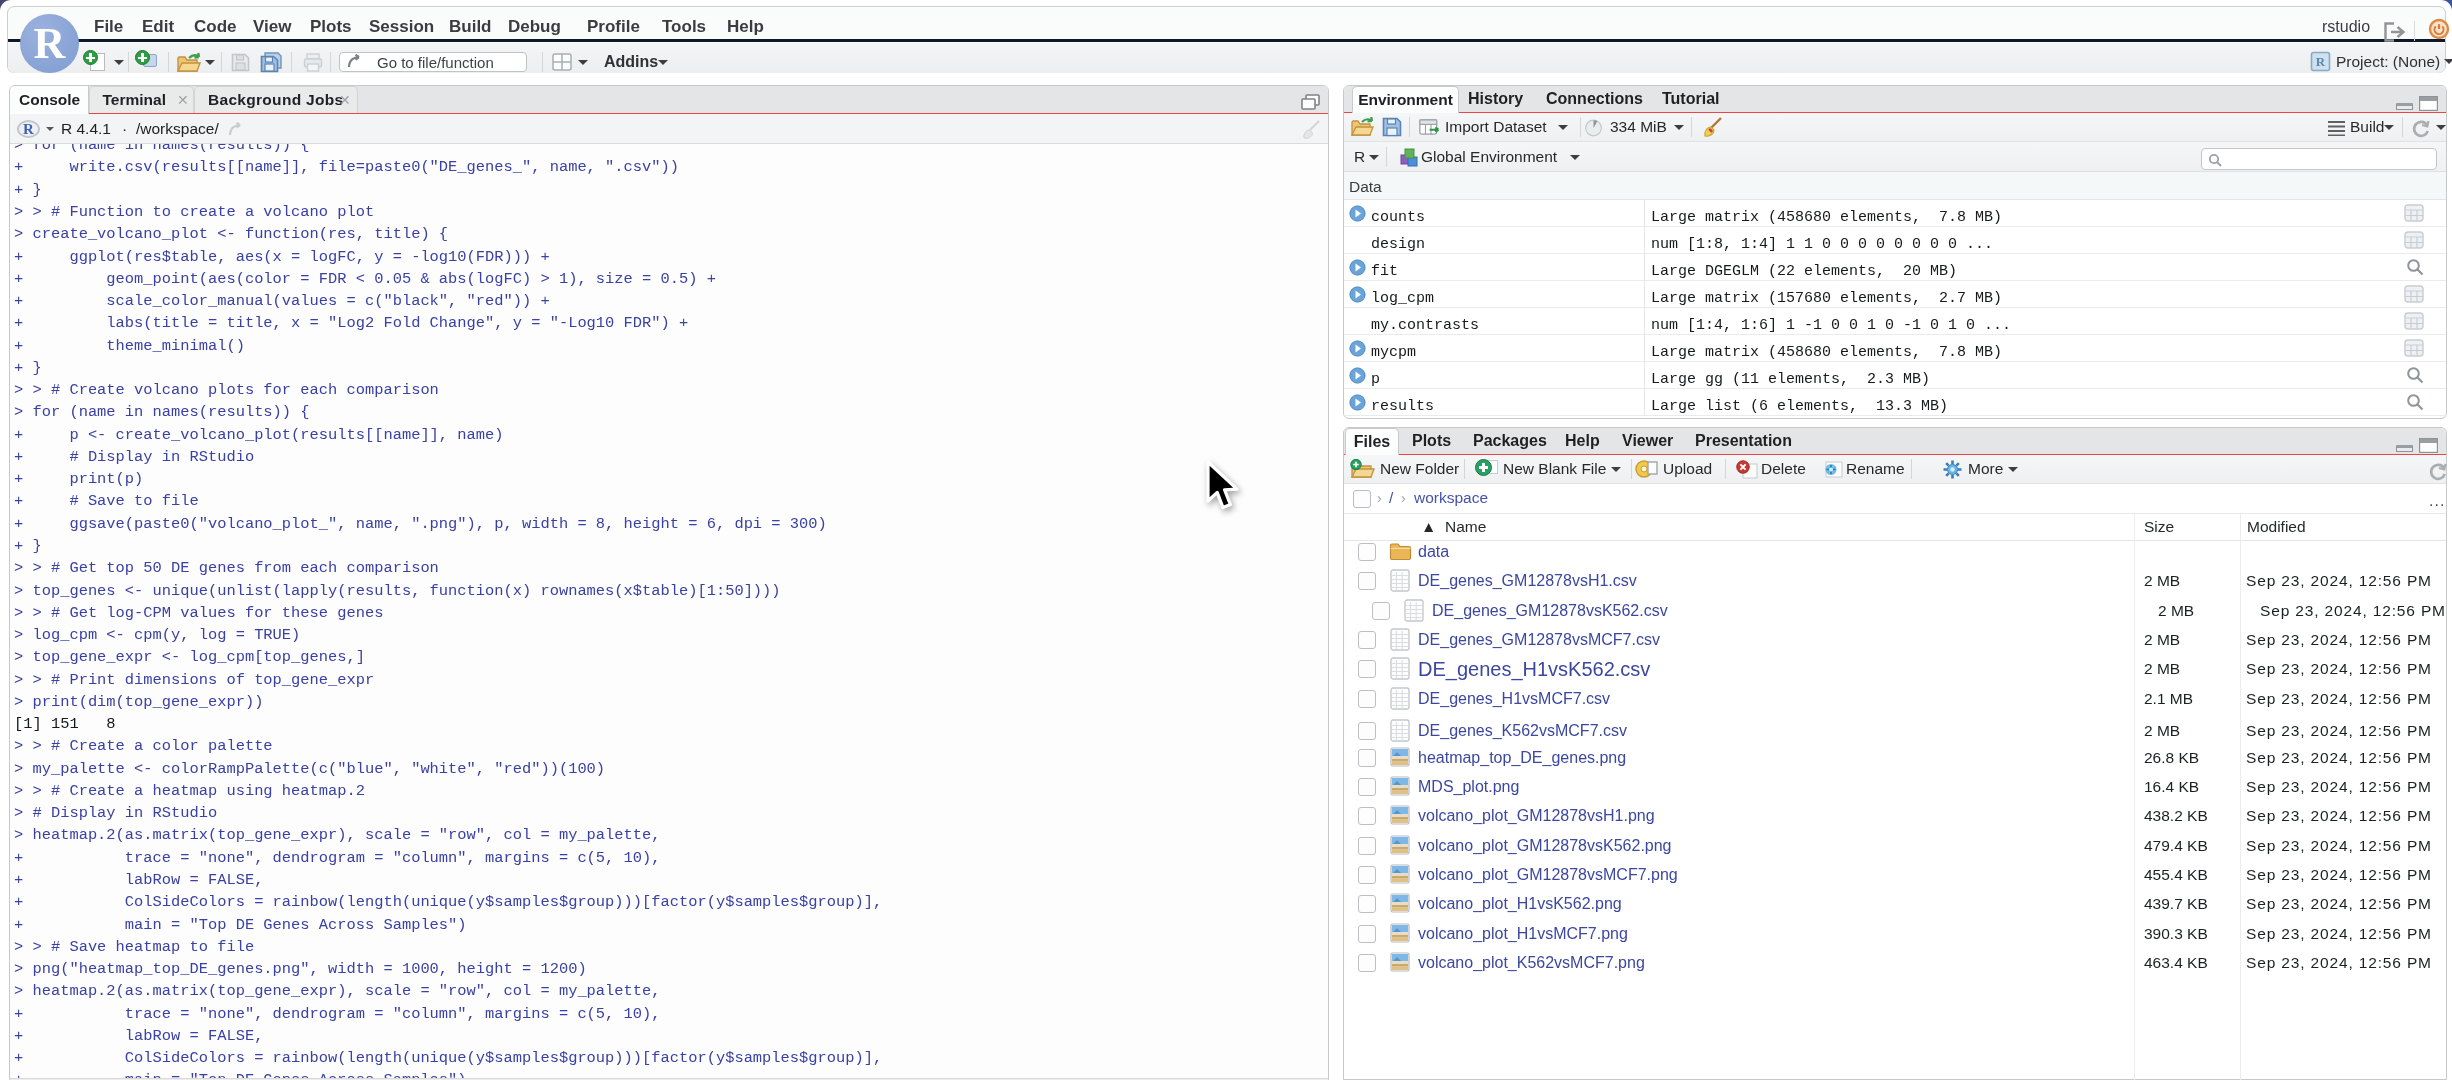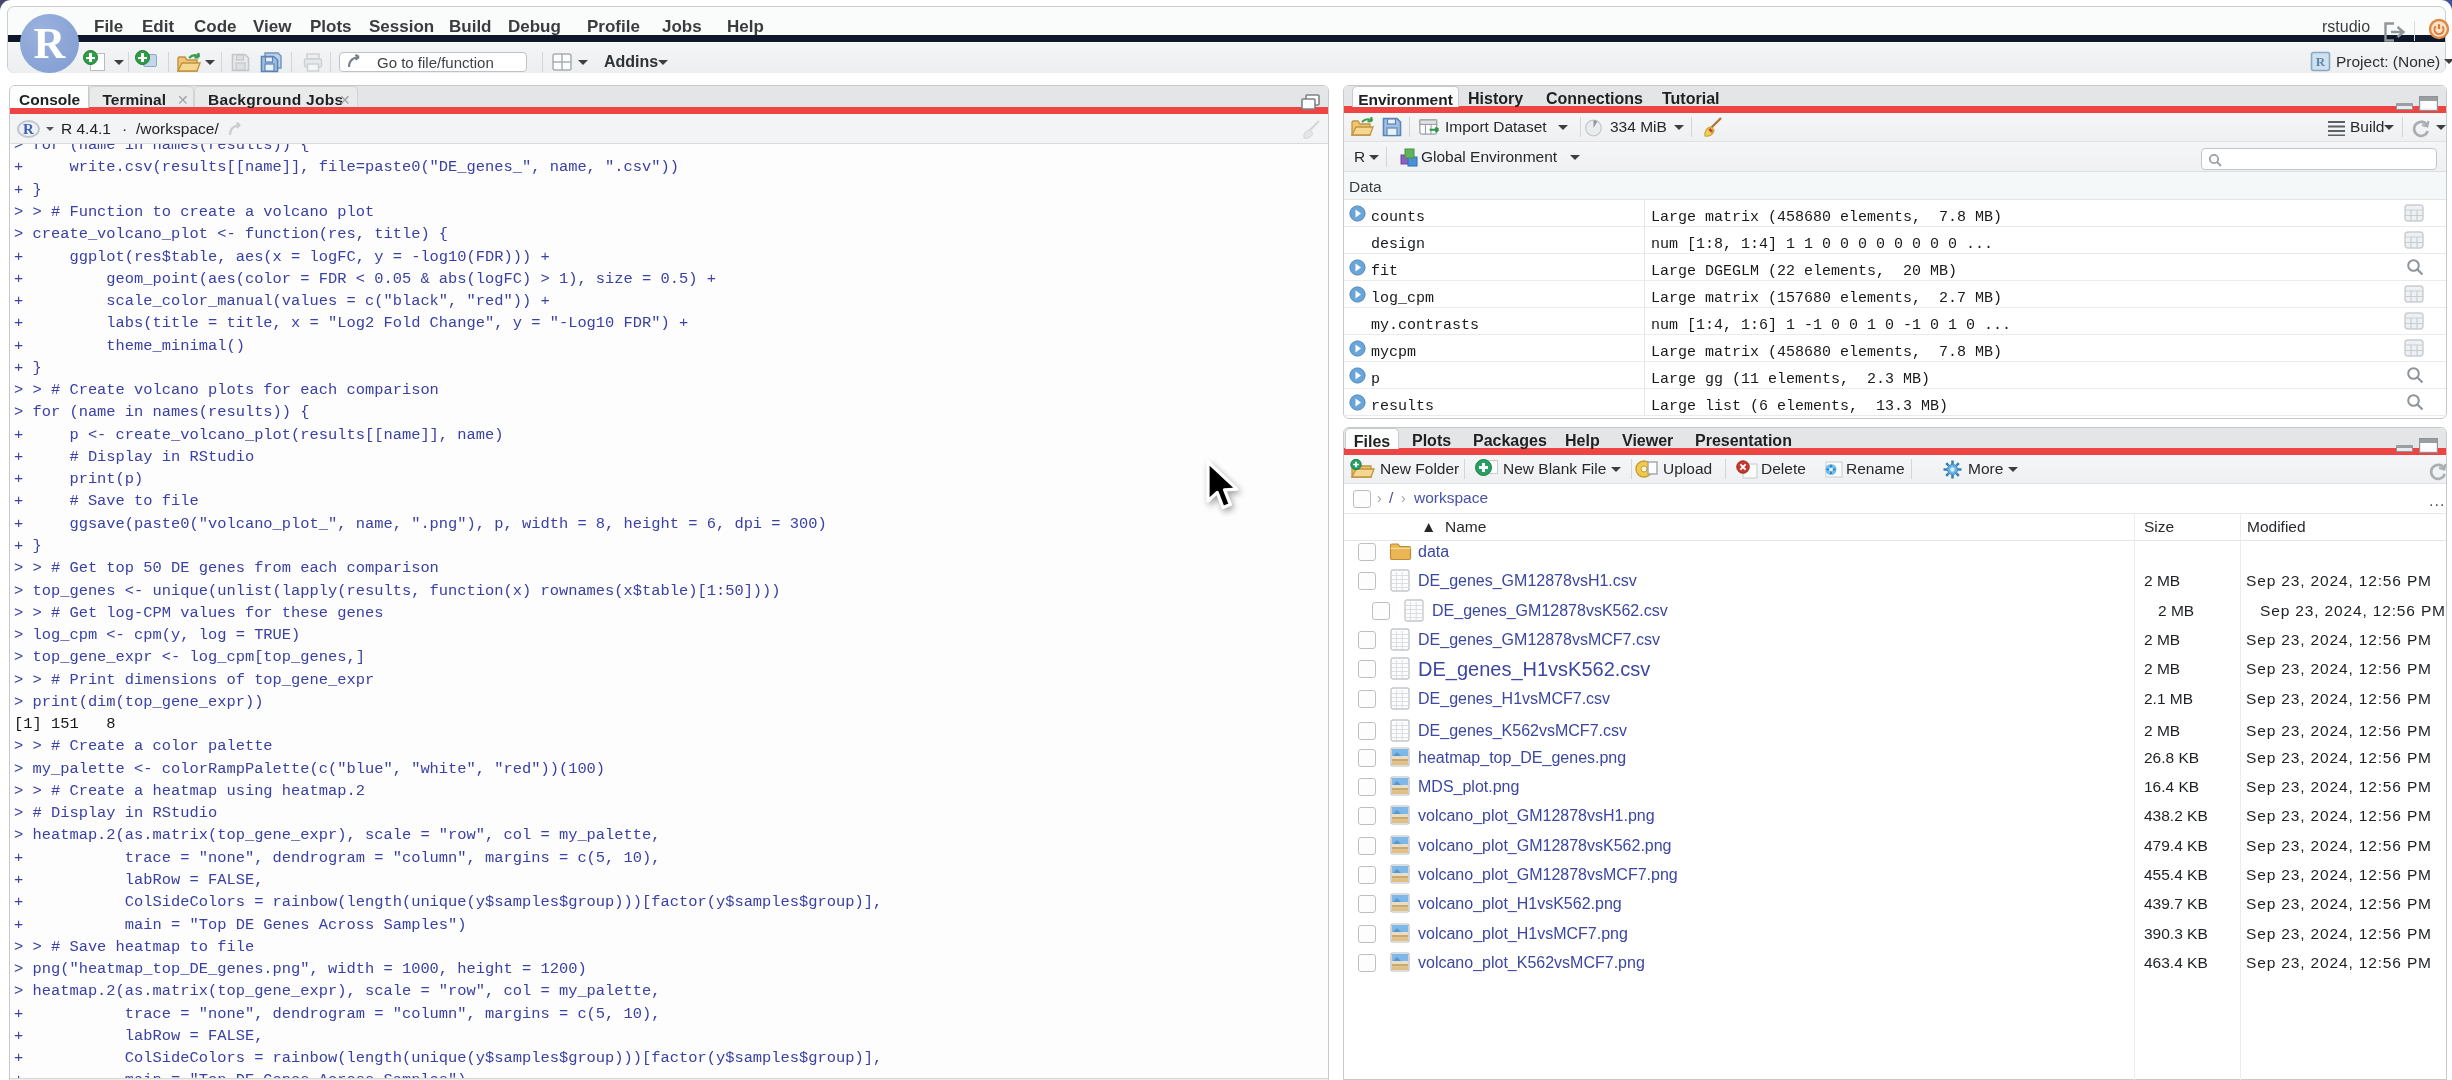--- a/index.html
+++ b/index.html
@@ -15,7 +15,7 @@
 #hdr { position:absolute; left:7px; top:6px; width:2439px; height:67px;
   background:#fafbfb; border:1px solid #cbcdce; border-radius:7px; }
 #menurow { position:absolute; left:0; top:0; width:100%; height:35px;
-  border-bottom:7px solid #0f172a; }
+  border-bottom:3px solid #0f172a; }
 .menuitem { position:absolute; top:20px; font-size:17px; font-weight:700; color:#3a3c3e;
   transform:translateY(-50%); }
 #menurow > * , #toolrow > * { margin-left:-8px; }

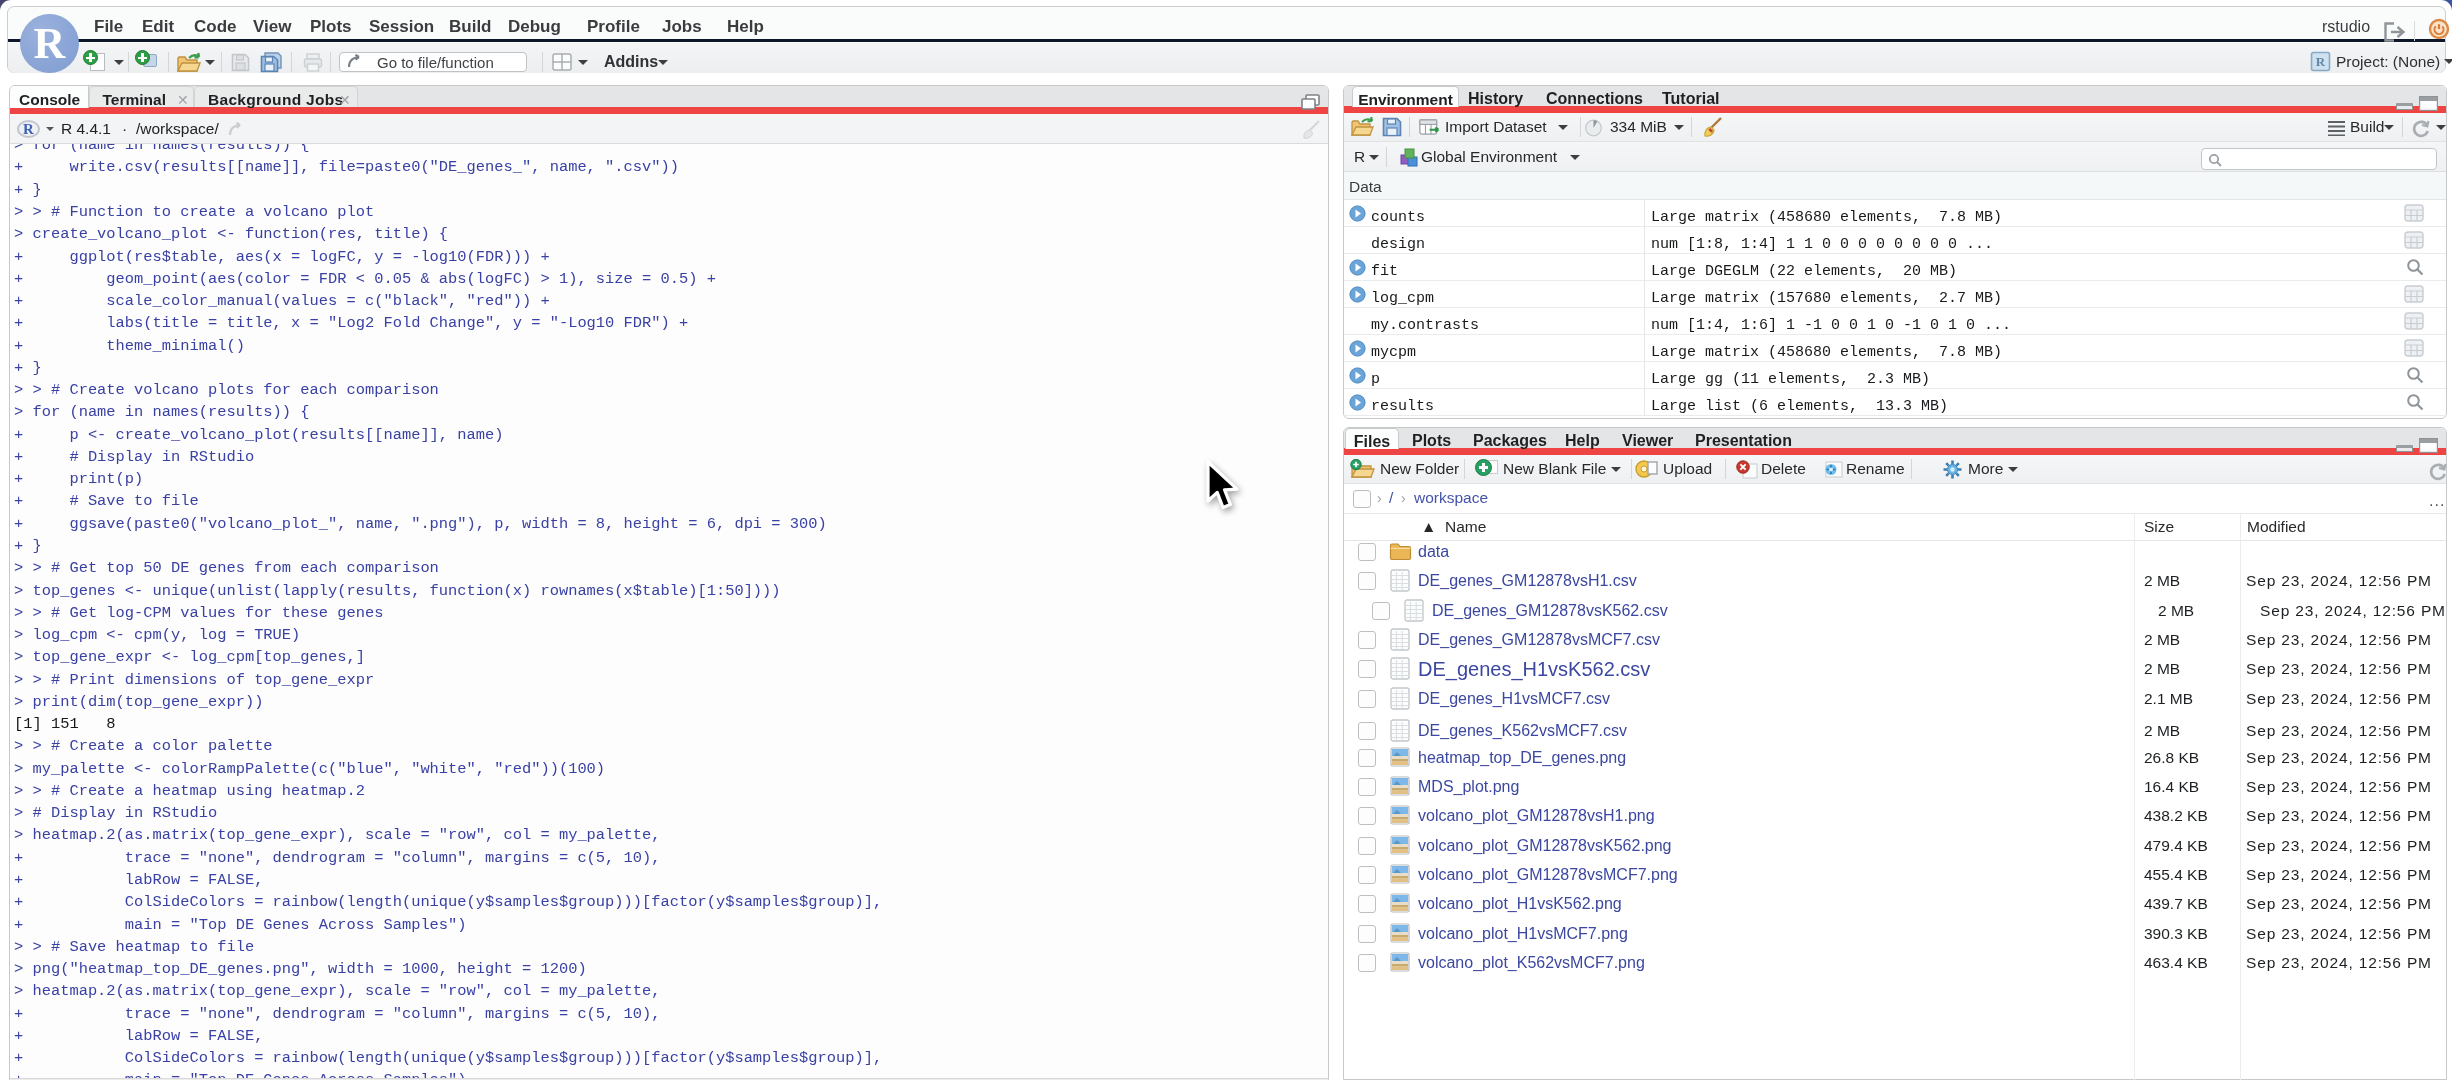--- a/index.html
+++ b/index.html
@@ -66,7 +66,7 @@
       <span class="menuitem" style="left:449px;">Build</span>
       <span class="menuitem" style="left:508px;">Debug</span>
       <span class="menuitem" style="left:587px;">Profile</span>
-      <span class="menuitem" style="left:662px;">Jobs</span>
+      <span class="menuitem" style="left:662px;">Tools</span>
       <span class="menuitem" style="left:727px;">Help</span>
       <span class="menuitem" style="left:2322px;font-weight:400;font-size:16px;">rstudio</span>
       <svg class="abs" style="left:2381px;top:13px;" width="26" height="24" viewBox="0 0 26 24">

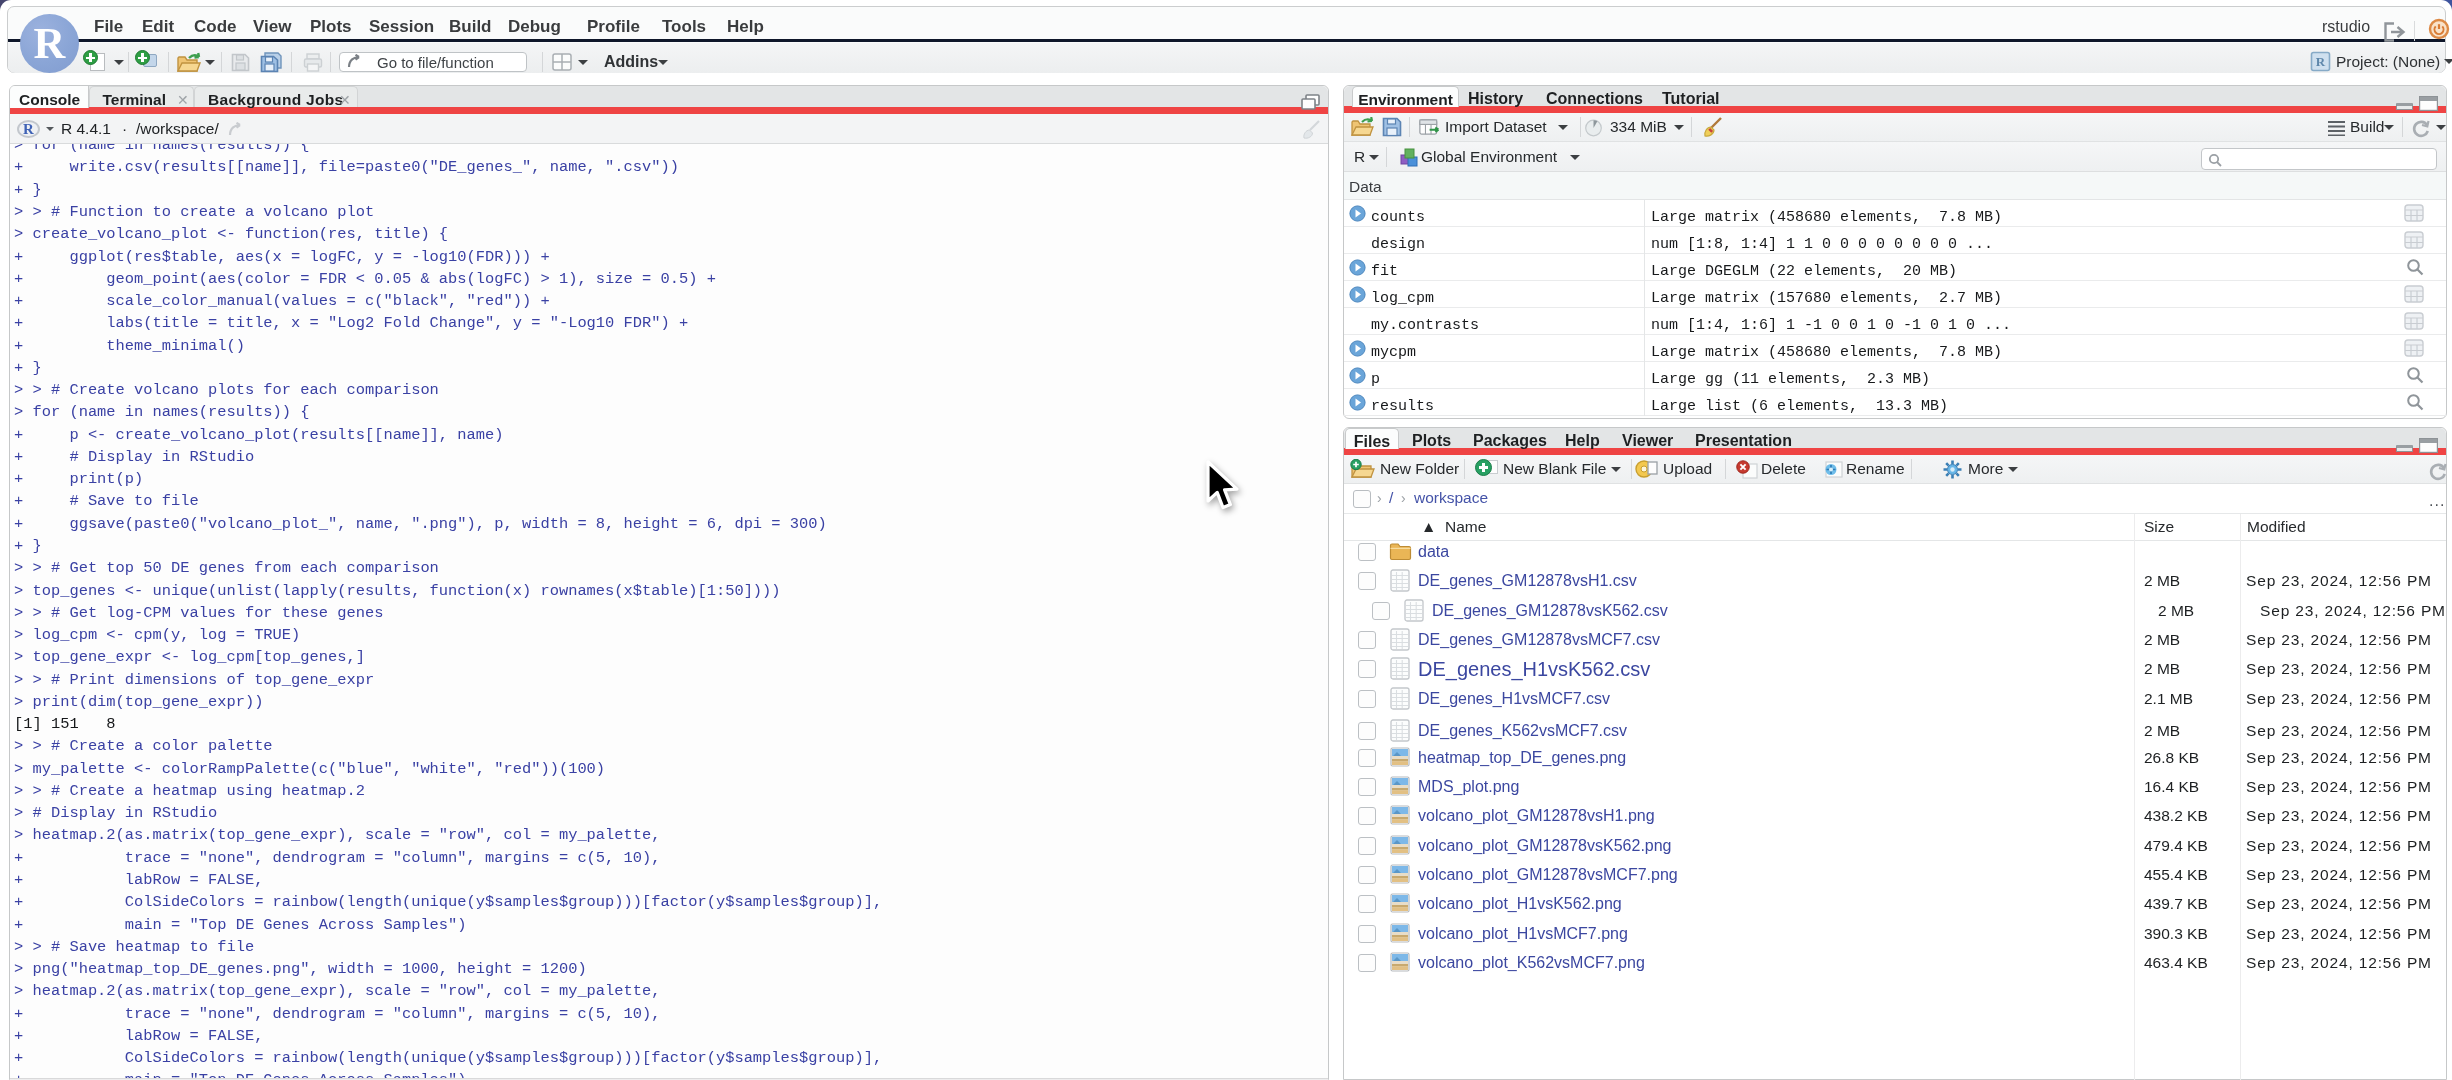--- a/index.html
+++ b/index.html
@@ -22,7 +22,7 @@
 #toolrow { position:absolute; left:0; top:36px; width:100%; height:30px;
   background:linear-gradient(#f4f5f6,#eceeef); border-radius:0 0 7px 7px; }
 
-.tabbar { position:absolute; background:#e3e5e6; border-bottom:7px solid #ef4444;text-decoration:underline; }
+.tabbar { position:absolute; background:#e3e5e6; border-bottom:1px solid #ef4444;text-decoration:underline; }
 .tab { position:absolute; top:0; height:100%; background:#e9ebeb;
   border-left:1px solid #d2d4d5; border-right:1px solid #d2d4d5;
   border-top:1px solid #d2d4d5; border-radius:5px 5px 0 0;

